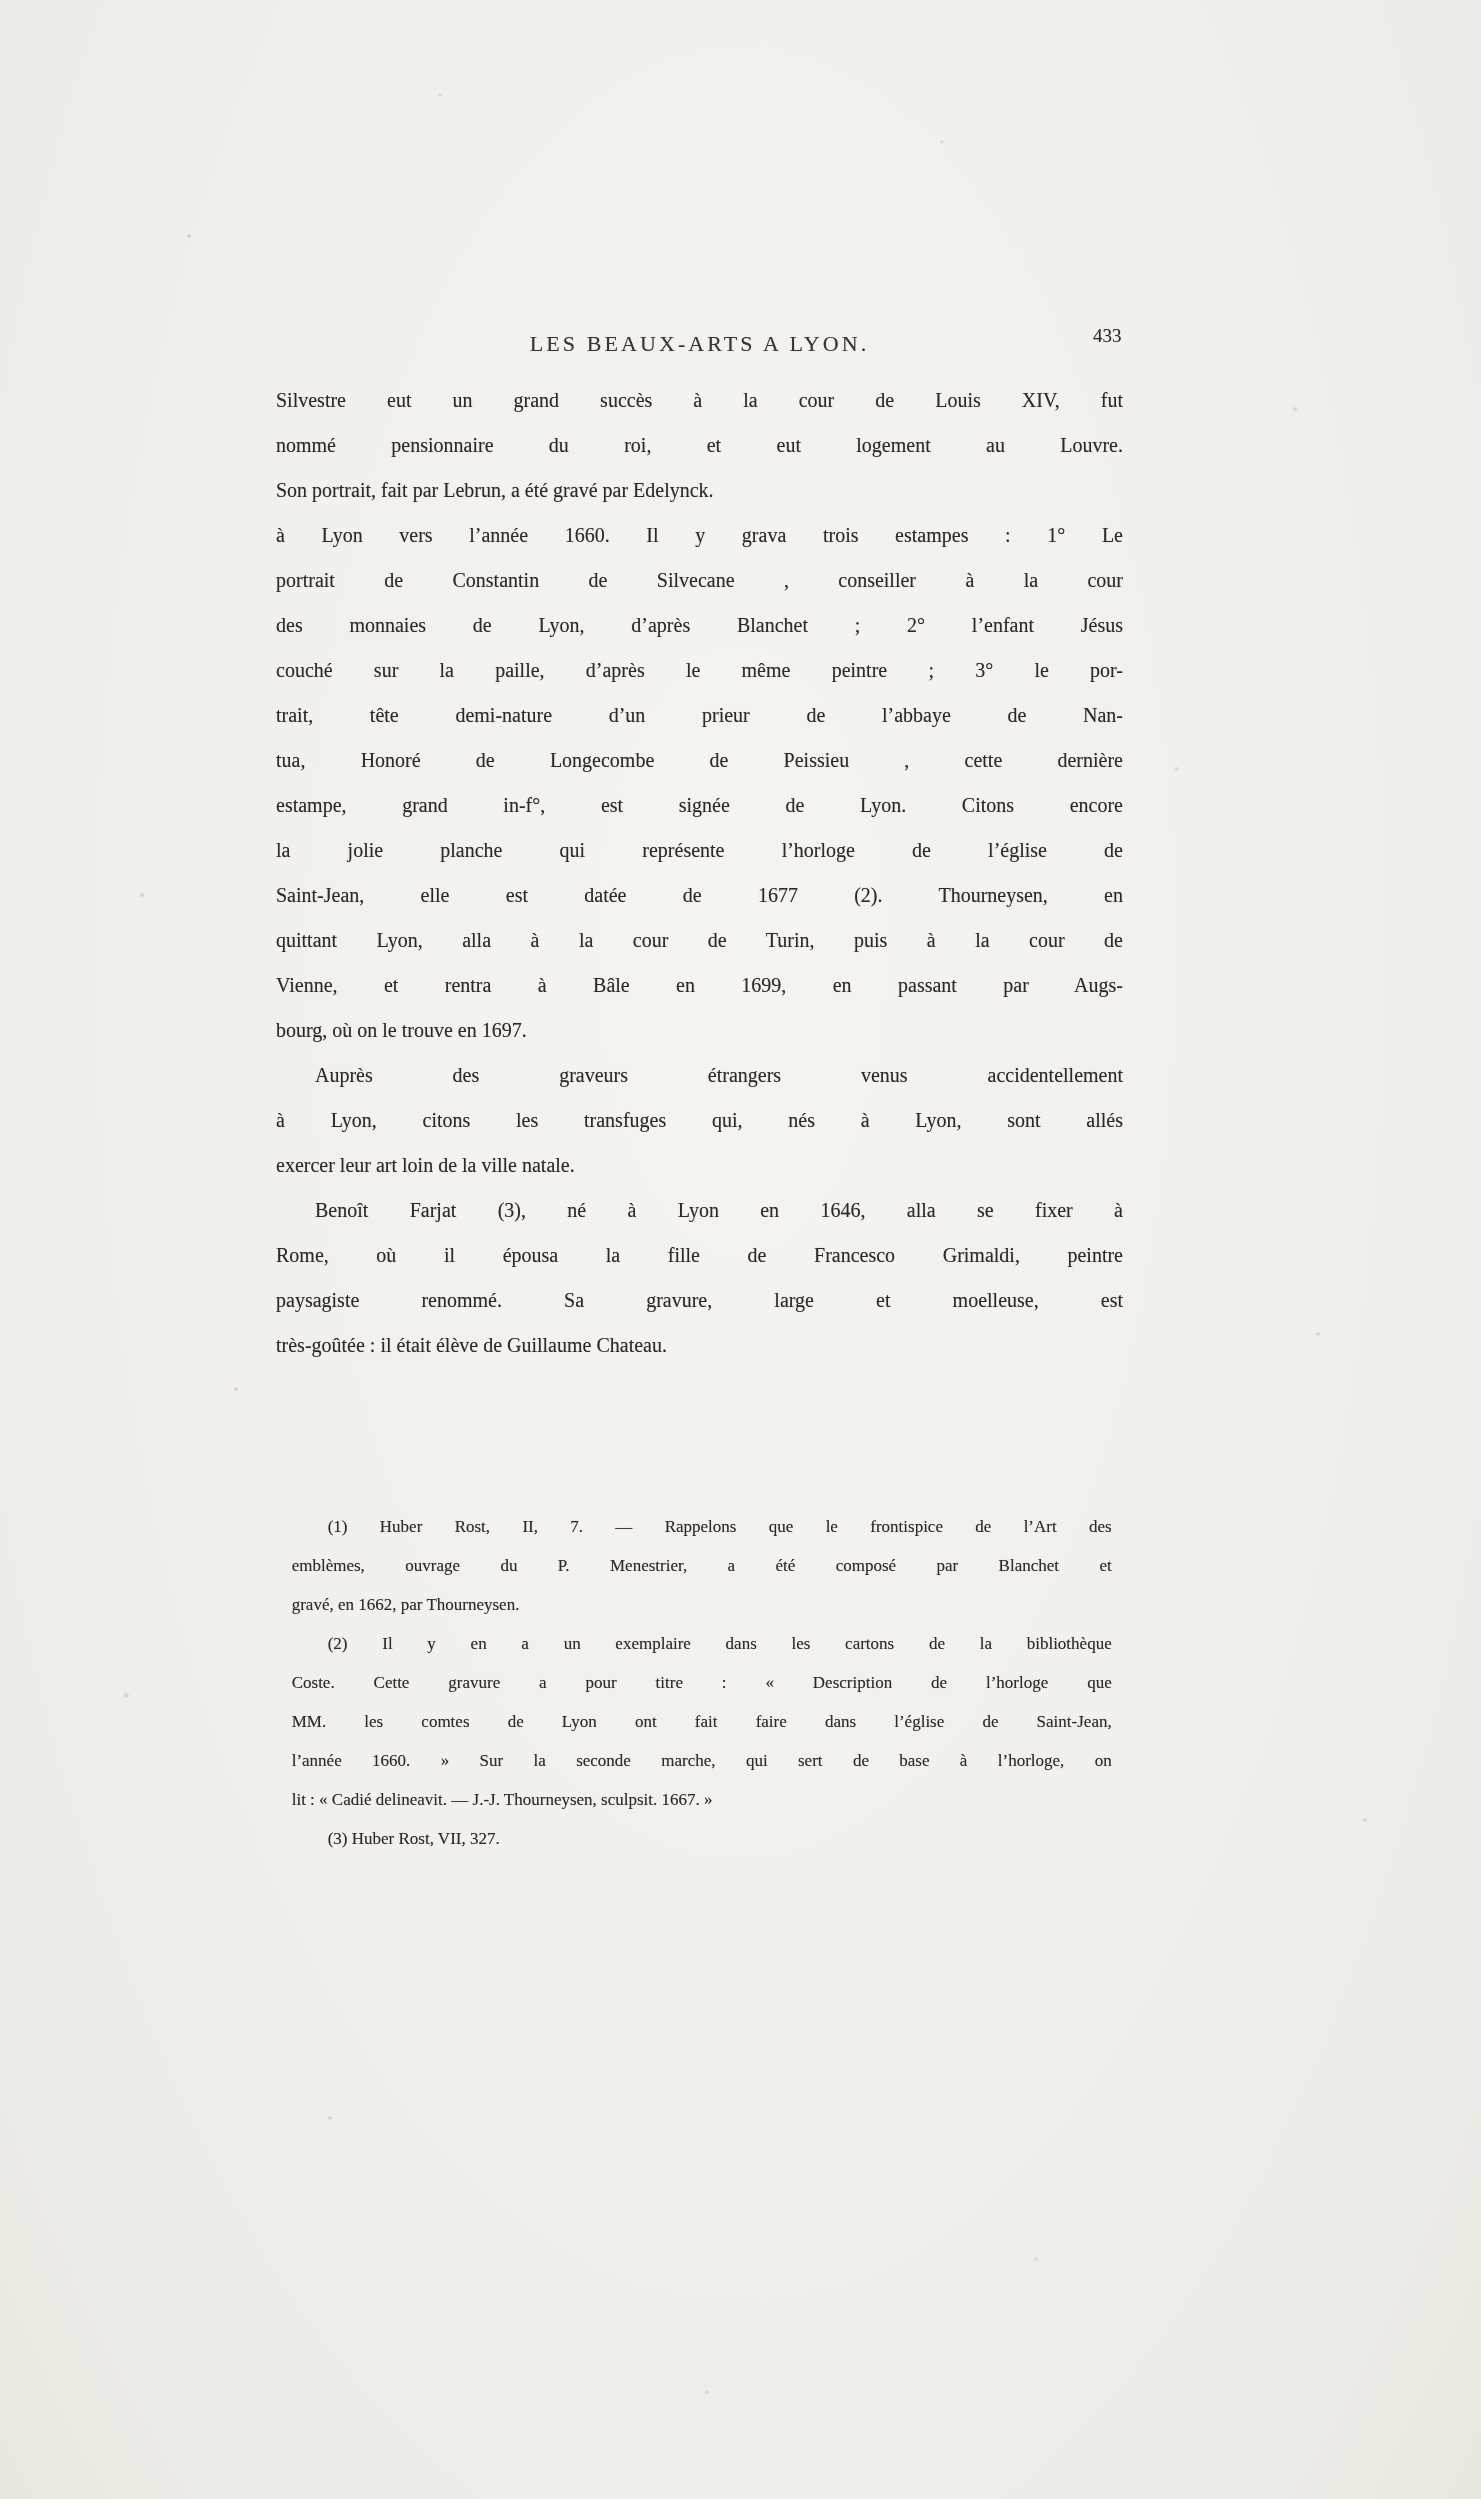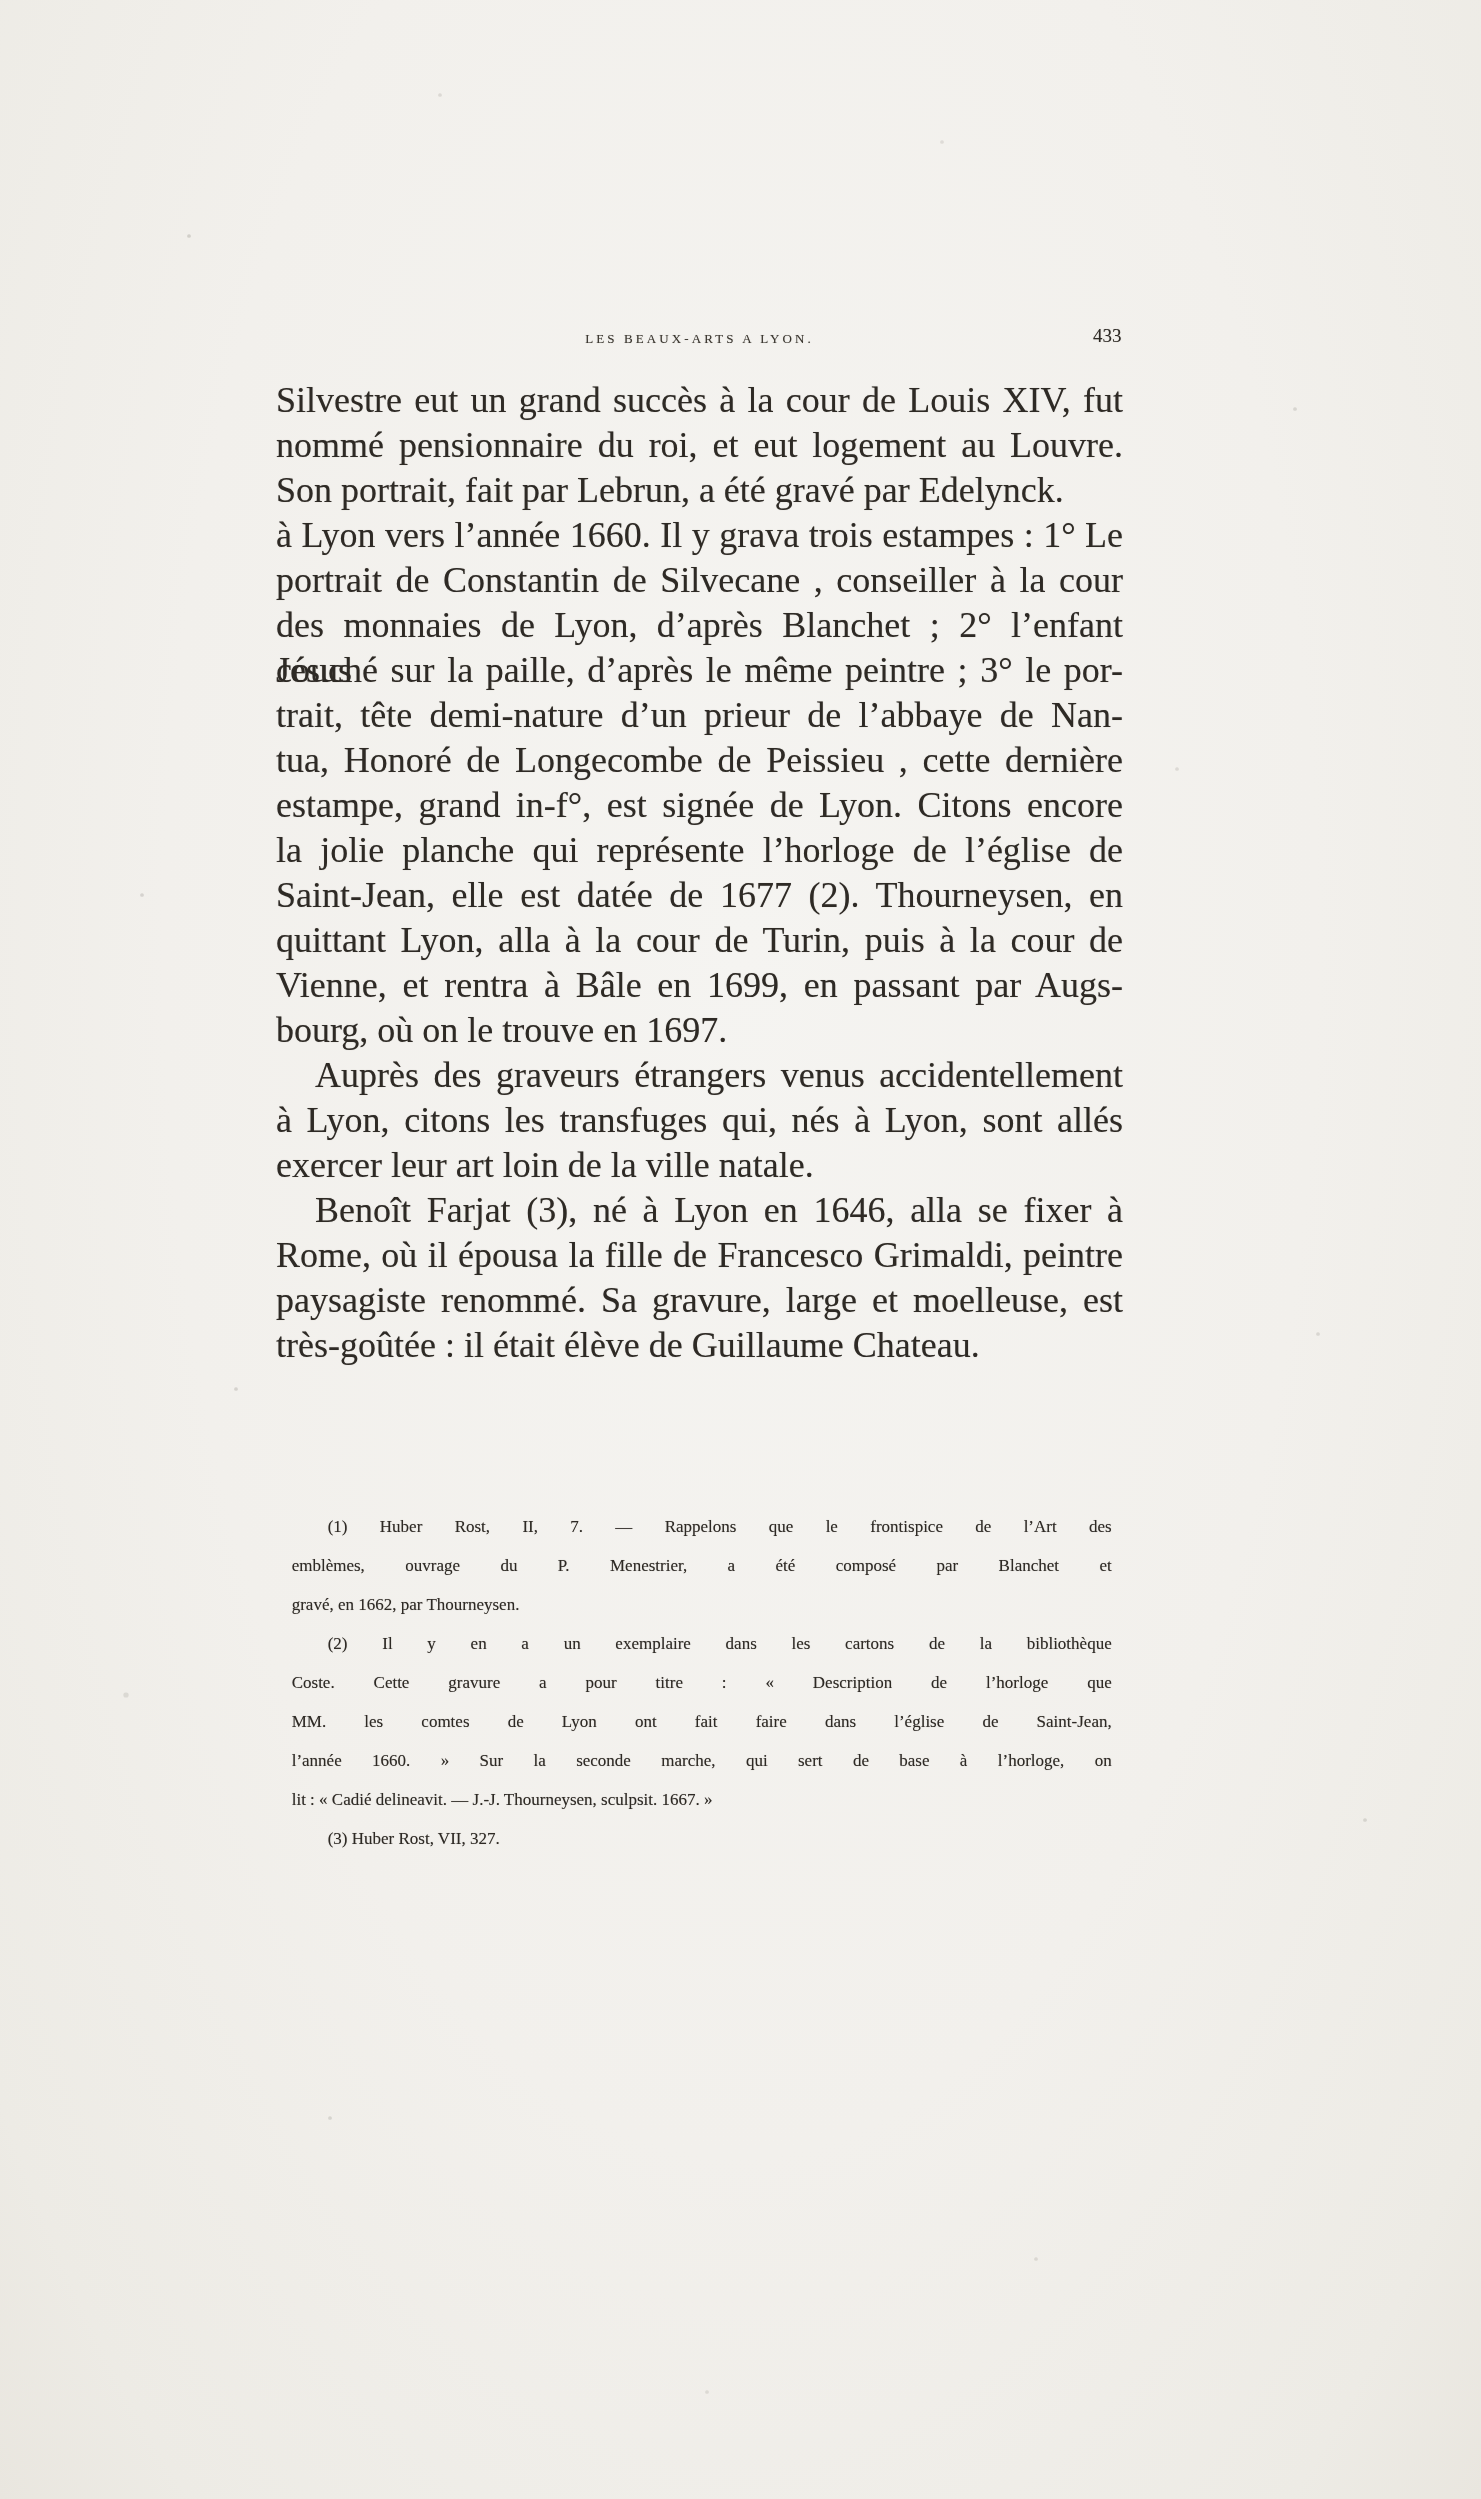--- a/index.html
+++ b/index.html
@@ -30,7 +30,7 @@
   .runhead-title {
     display: block;
     text-align: center;
-    font-size: 13px;
+    font-size: 22px;
     letter-spacing: 3.1px;
     color: #3a362f;
     padding-top: 6.3px;

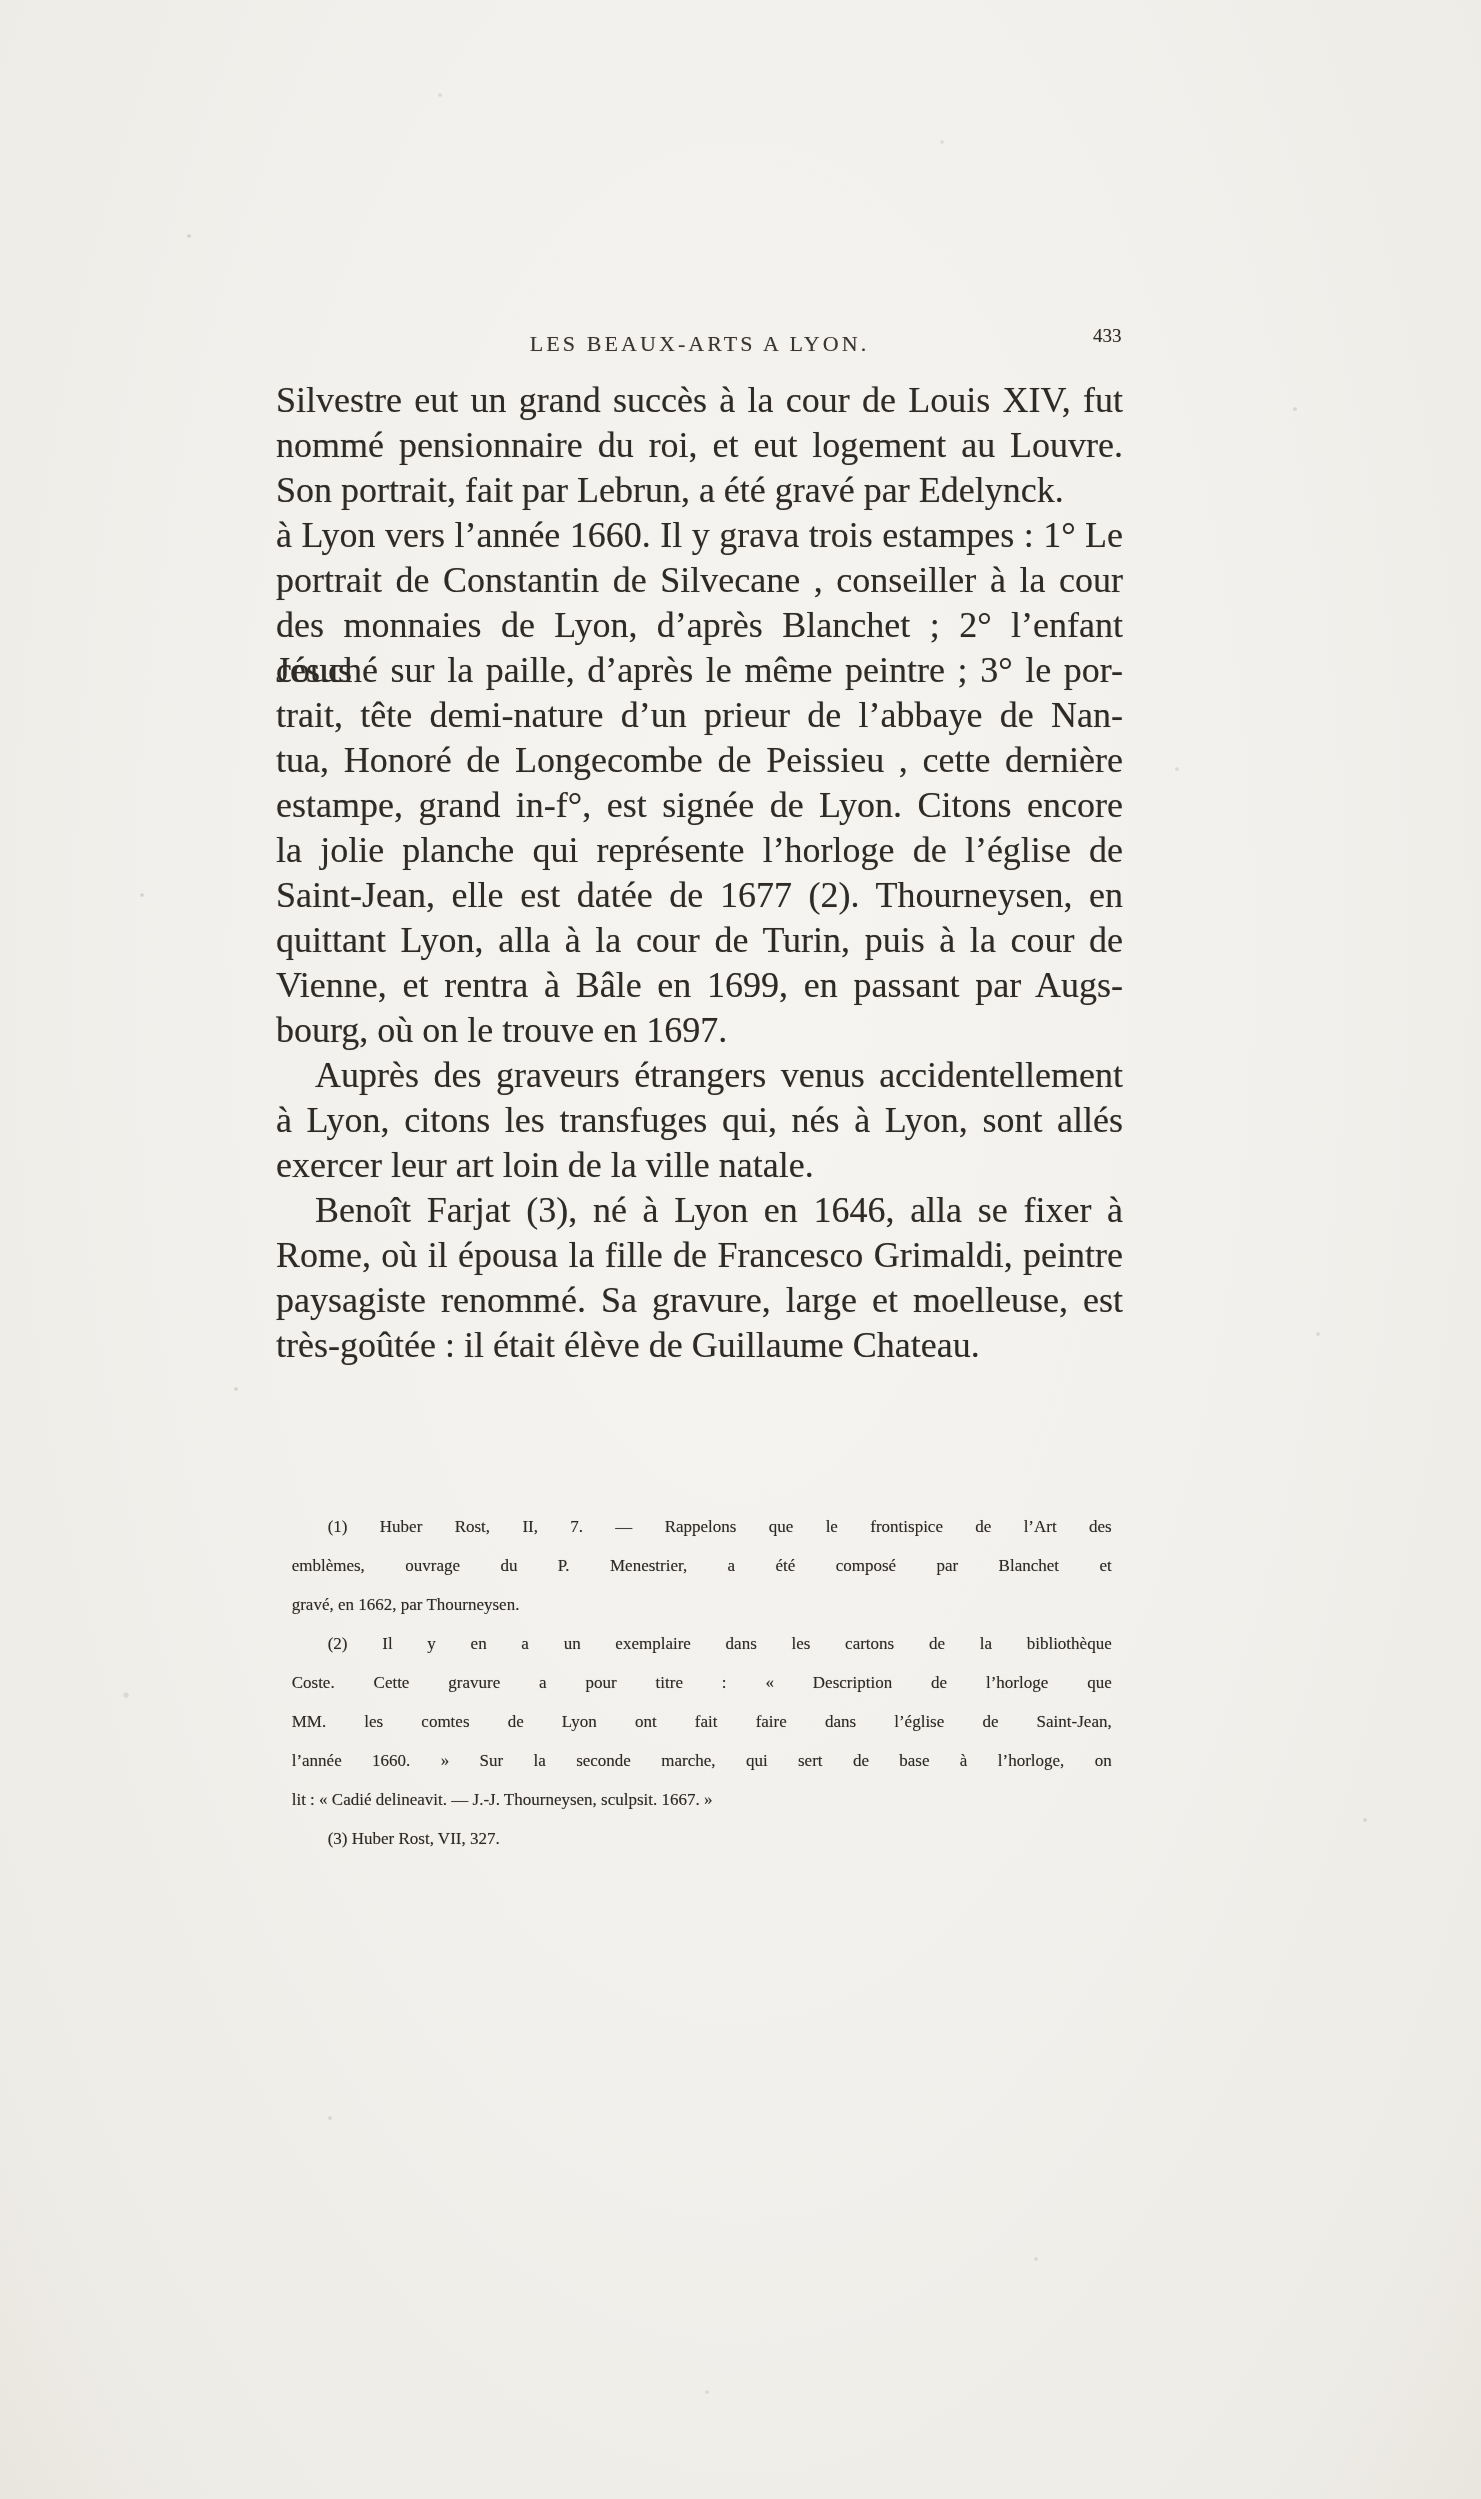--- a/index.html
+++ b/index.html
@@ -50,7 +50,7 @@
     top: 378px;
     left: 0;
     width: 100%;
-    font-size: 36px;
+    font-size: 20px;
     text-shadow: 0 0 0.8px rgba(45,40,33,0.38);
   }
   .para { margin: 0; }

